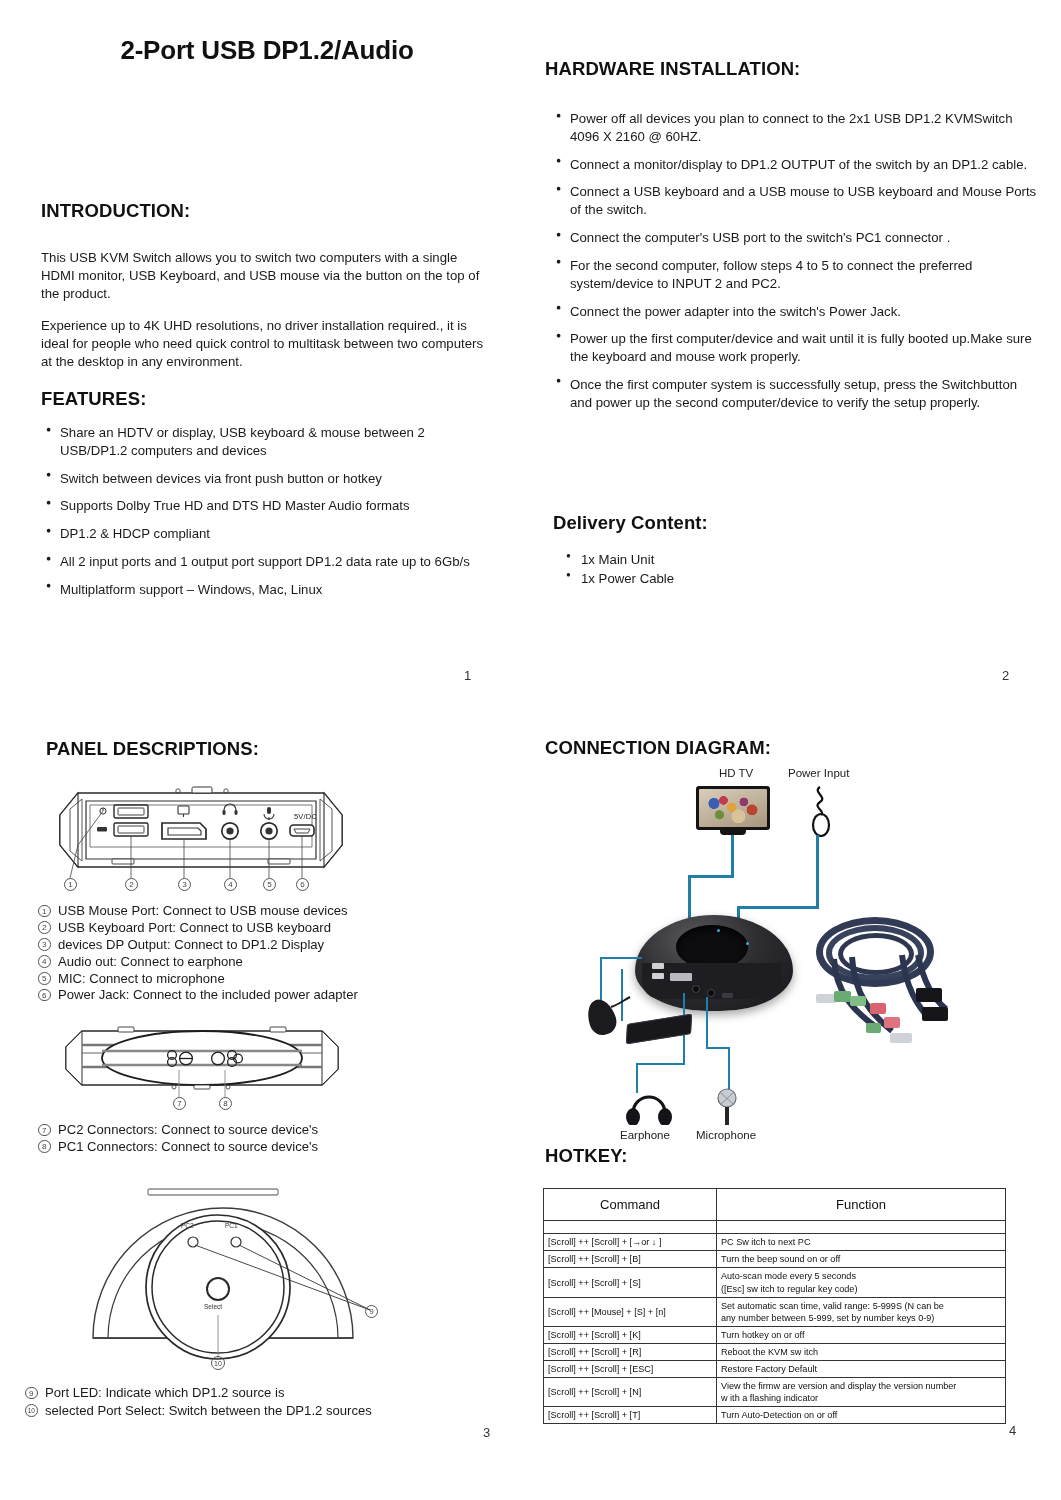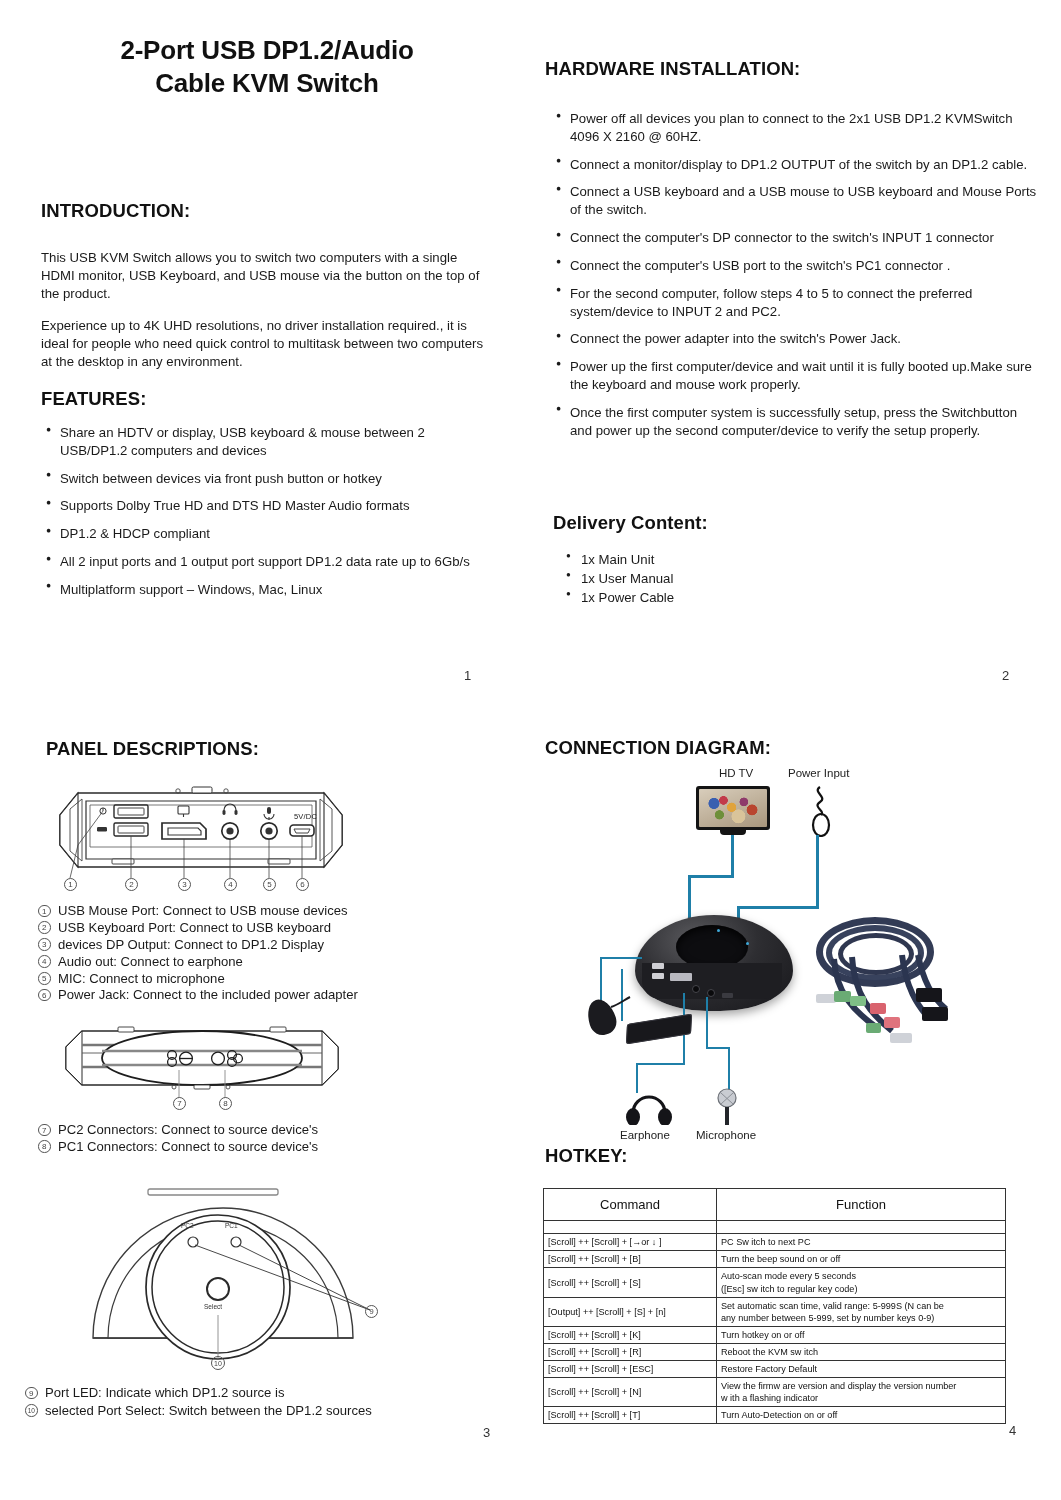--- a/index.html
+++ b/index.html
@@ -148,7 +148,6 @@
 
   <div class="doc-title">
     <div>2-Port USB DP1.2/Audio</div>
-    <div>Cable KVM Switch</div>
   </div>
 
   <div style="position:absolute; left:41px; top:200px; width:460px;">

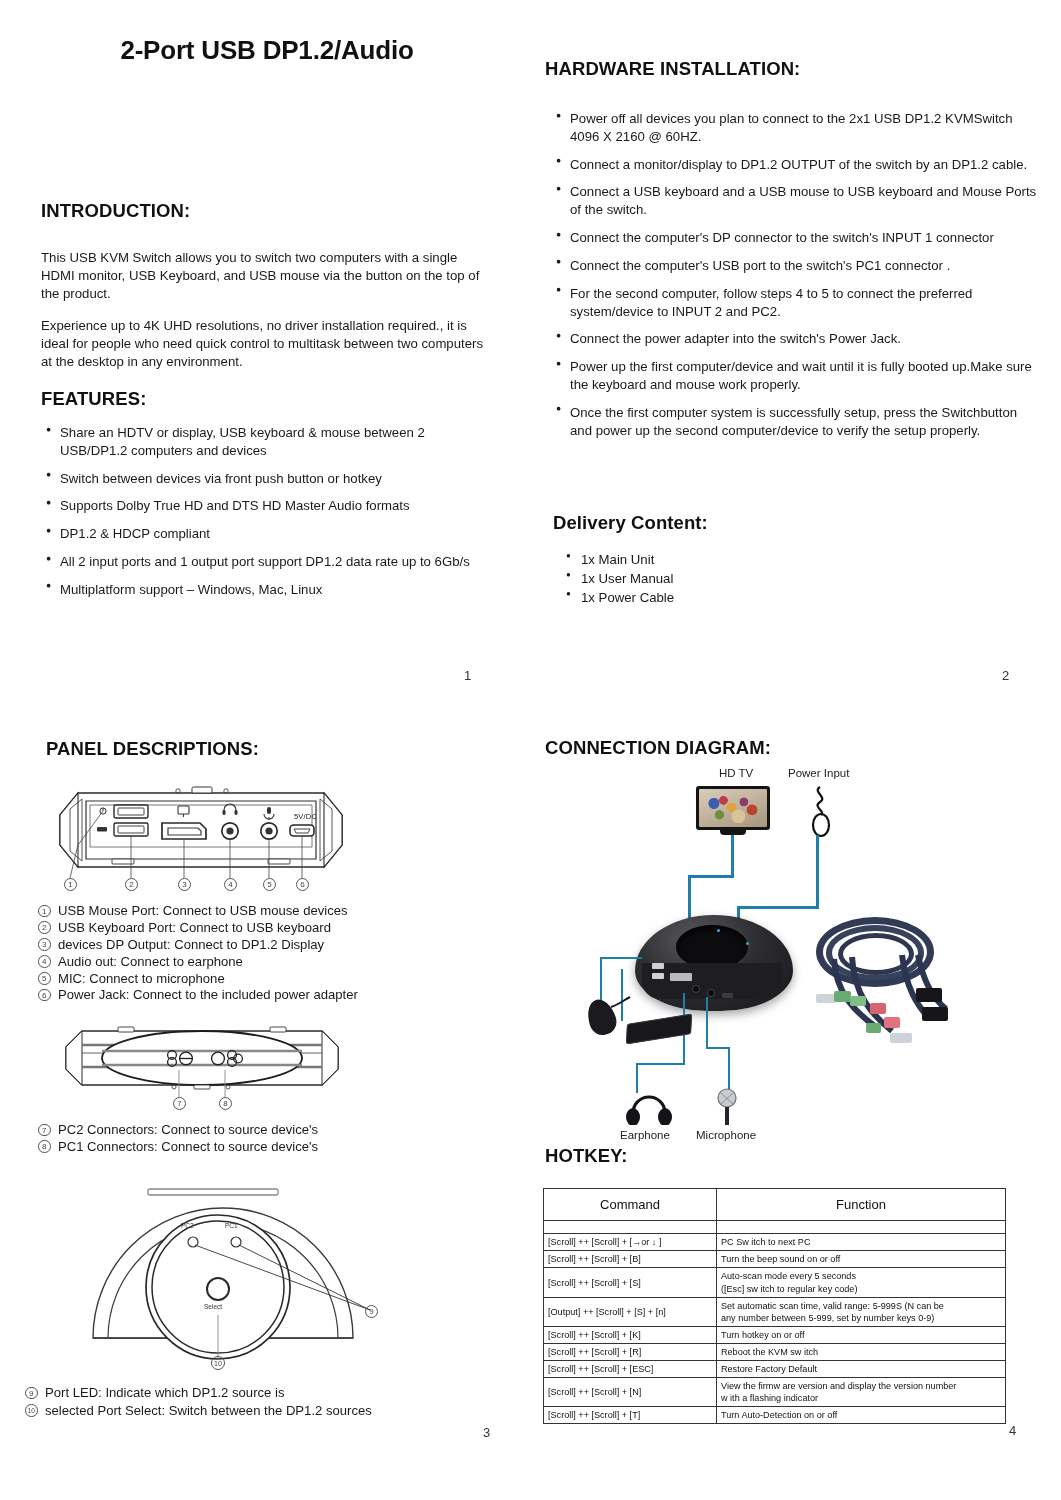--- a/index.html
+++ b/index.html
@@ -179,7 +179,6 @@
       <li>Power off all devices you plan to connect to the 2x1 USB DP1.2 KVMSwitch 4096 X 2160 @ 60HZ.</li>
       <li>Connect a monitor/display to DP1.2 OUTPUT of the switch by an DP1.2 cable.</li>
       <li>Connect a USB keyboard and a USB mouse to USB keyboard and Mouse Ports of the switch.</li>
-      <li>Connect the computer's DP connector to the switch's INPUT 1 connector</li>
       <li>Connect the computer's USB port to the switch's PC1 connector .</li>
       <li>For the second computer, follow steps 4 to 5 to connect the preferred system/device to INPUT 2 and PC2.</li>
       <li>Connect the power adapter into the switch's Power Jack.</li>

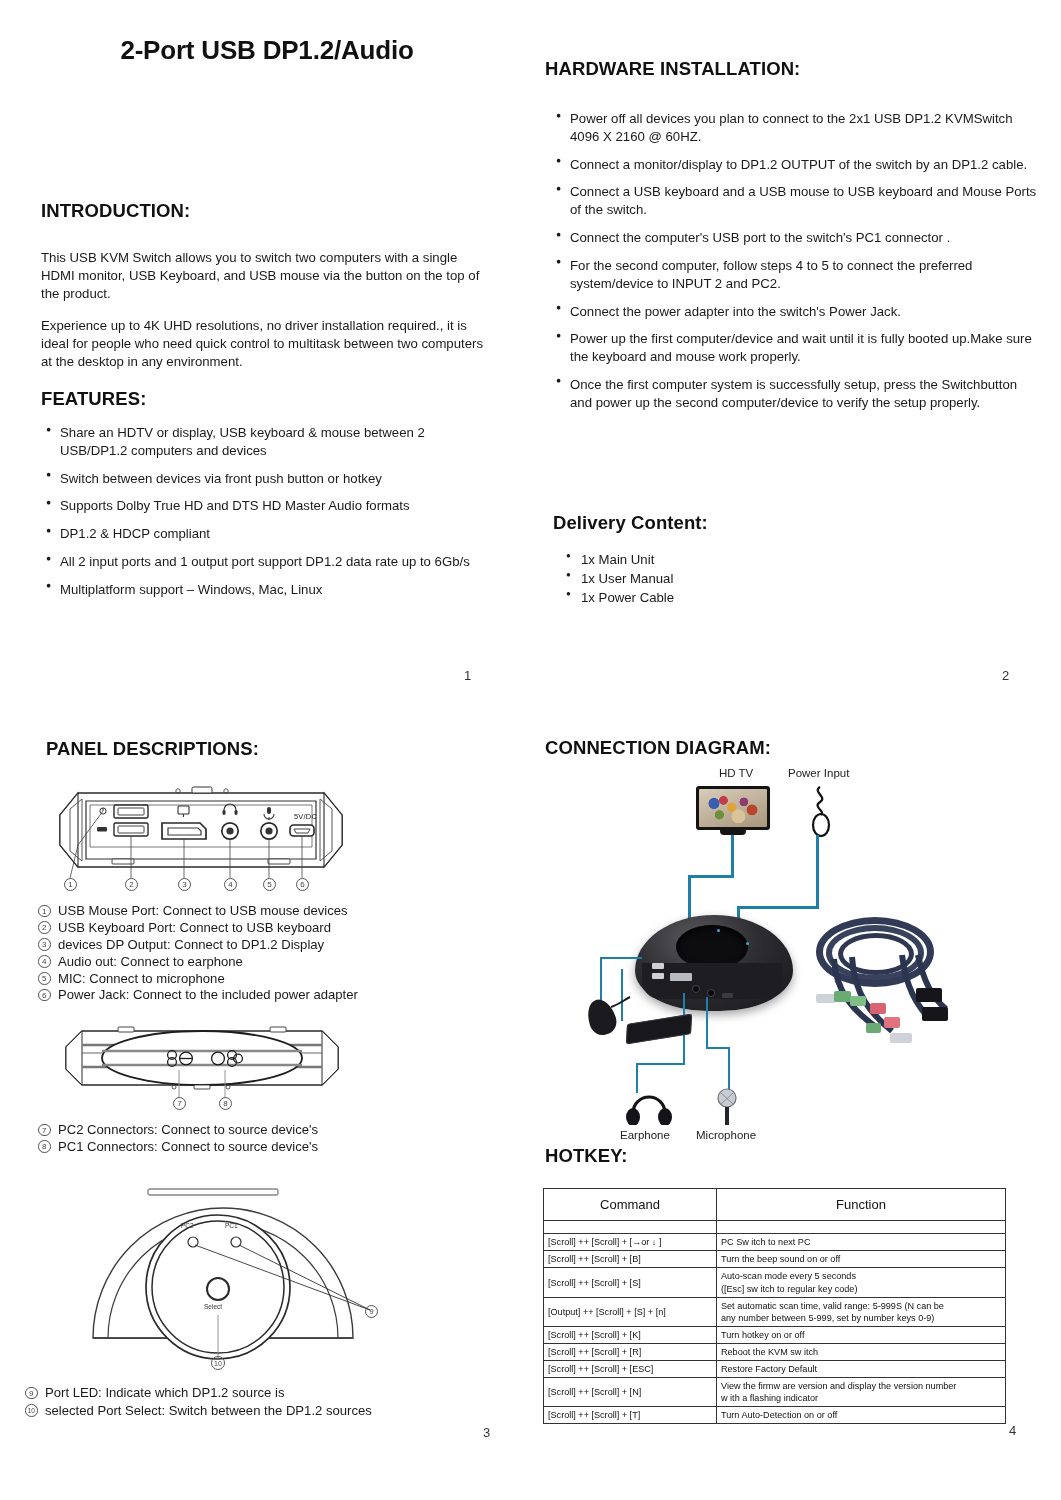--- a/index.html
+++ b/index.html
@@ -191,7 +191,6 @@
     <h2 class="sec">Delivery Content:</h2>
     <ul class="bullets delivery" style="margin-top:17px; margin-left:10px;">
       <li>1x Main Unit</li>
-      <li>1x User Manual</li>
       <li>1x Power Cable</li>
     </ul>
   </div>

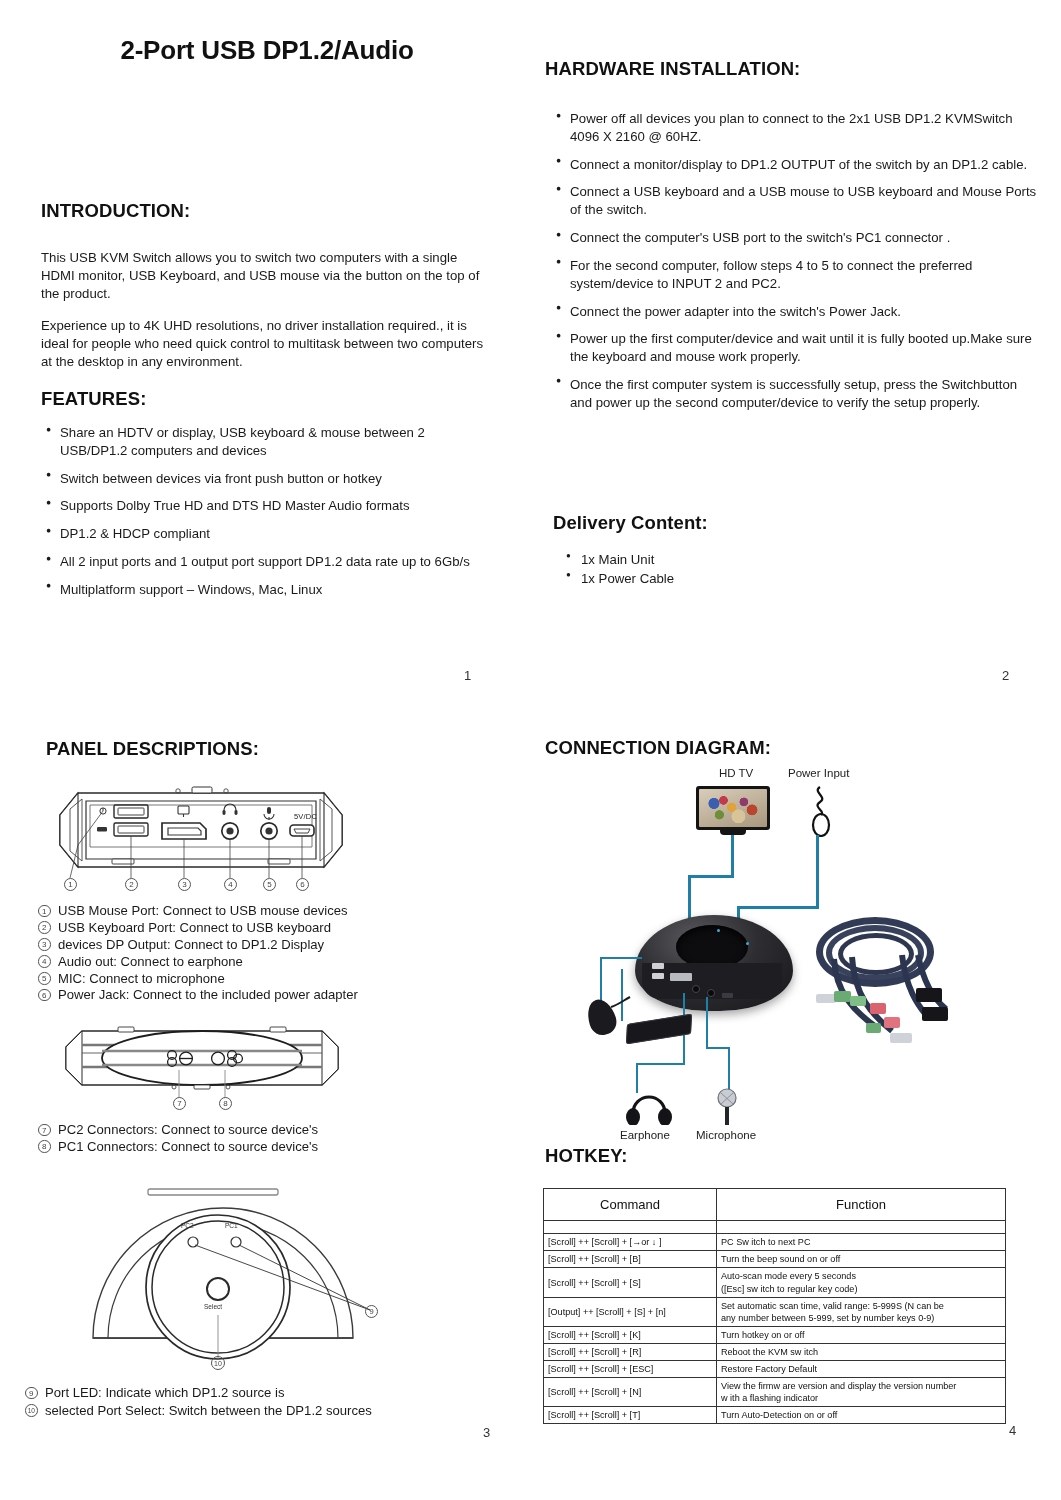--- a/index.html
+++ b/index.html
@@ -525,7 +525,7 @@
 ([Esc] sw itch to regular key code)</td>
       </tr>
       <tr>
-        <td class="cmd">[Output] ++ [Scroll] + [S] + [n]</td>
+        <td class="cmd">[Scroll] ++ [Mouse] + [S] + [n]</td>
         <td style="white-space:pre-line;">Set automatic scan time, valid range: 5-999S (N can be
 any number between 5-999, set by number keys 0-9)</td>
       </tr>

